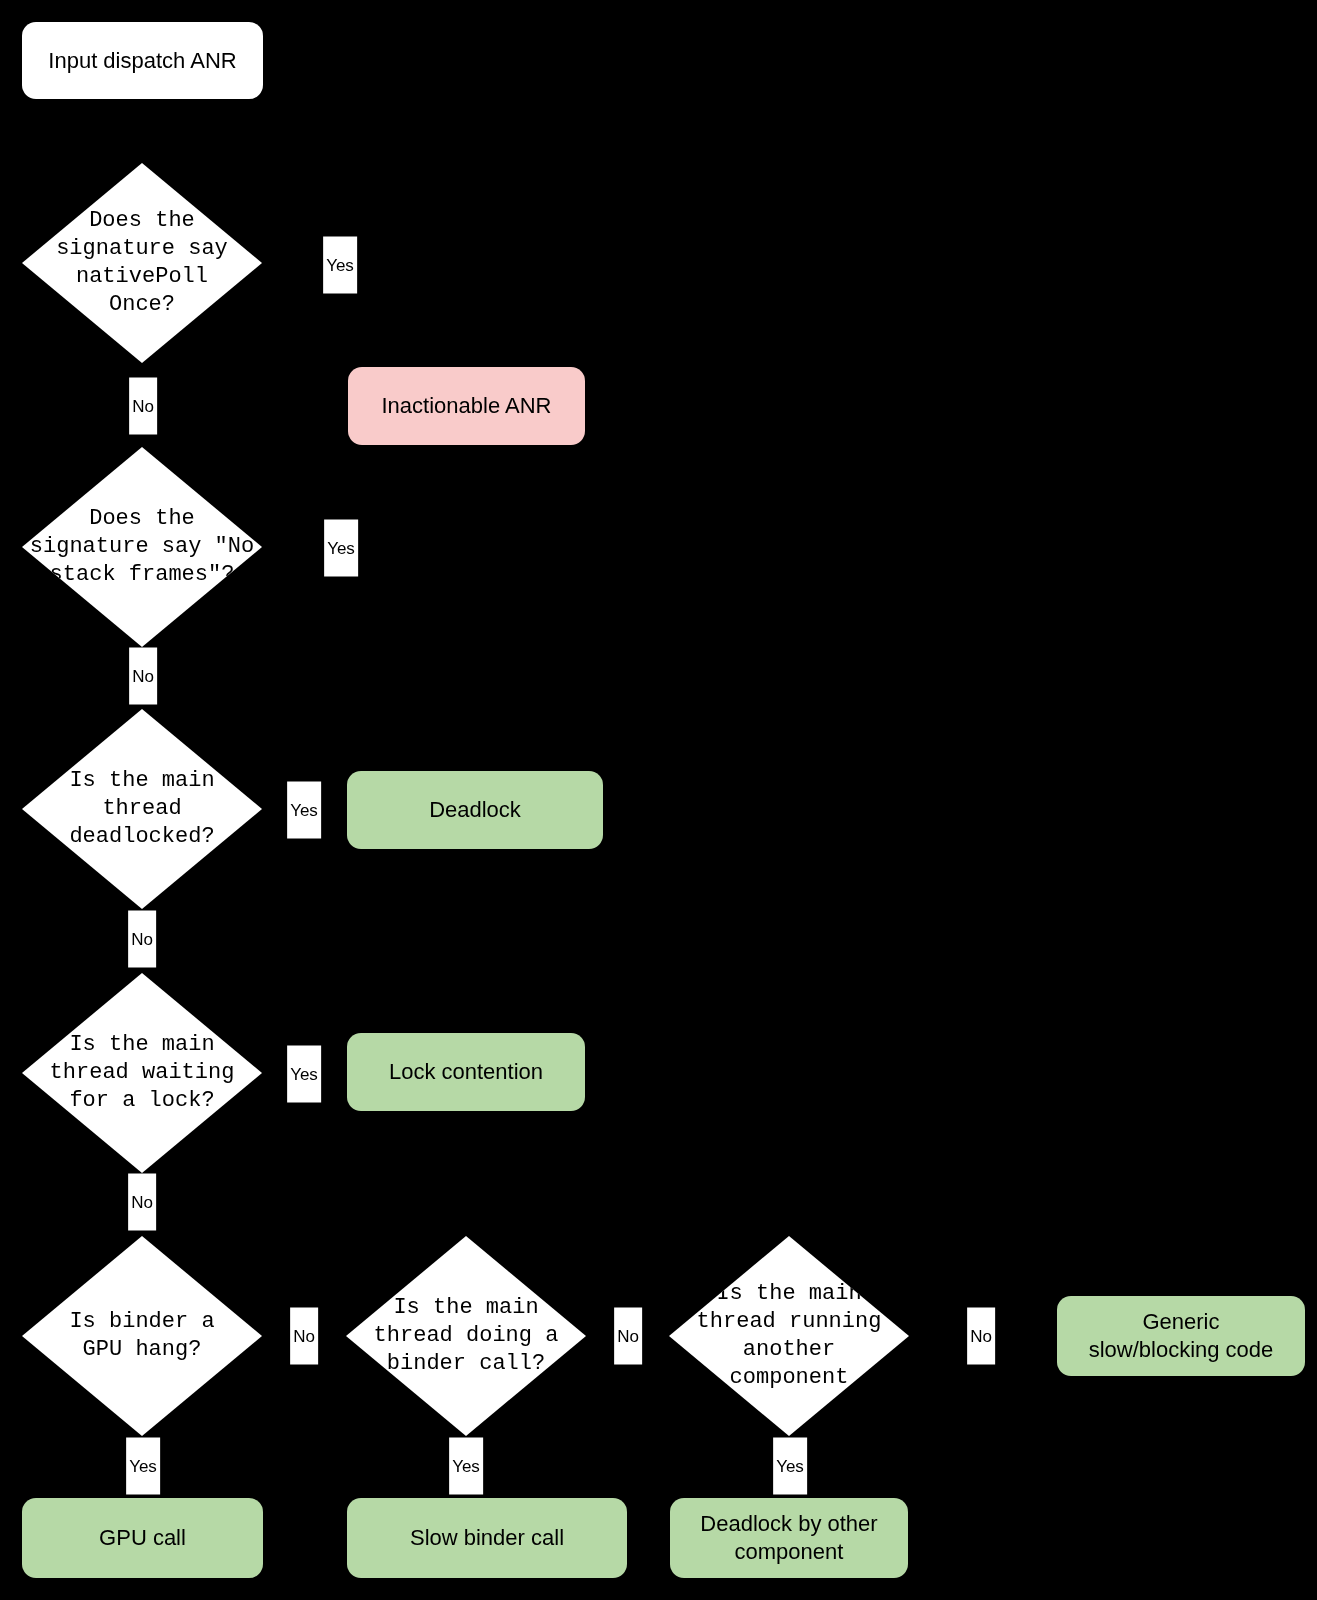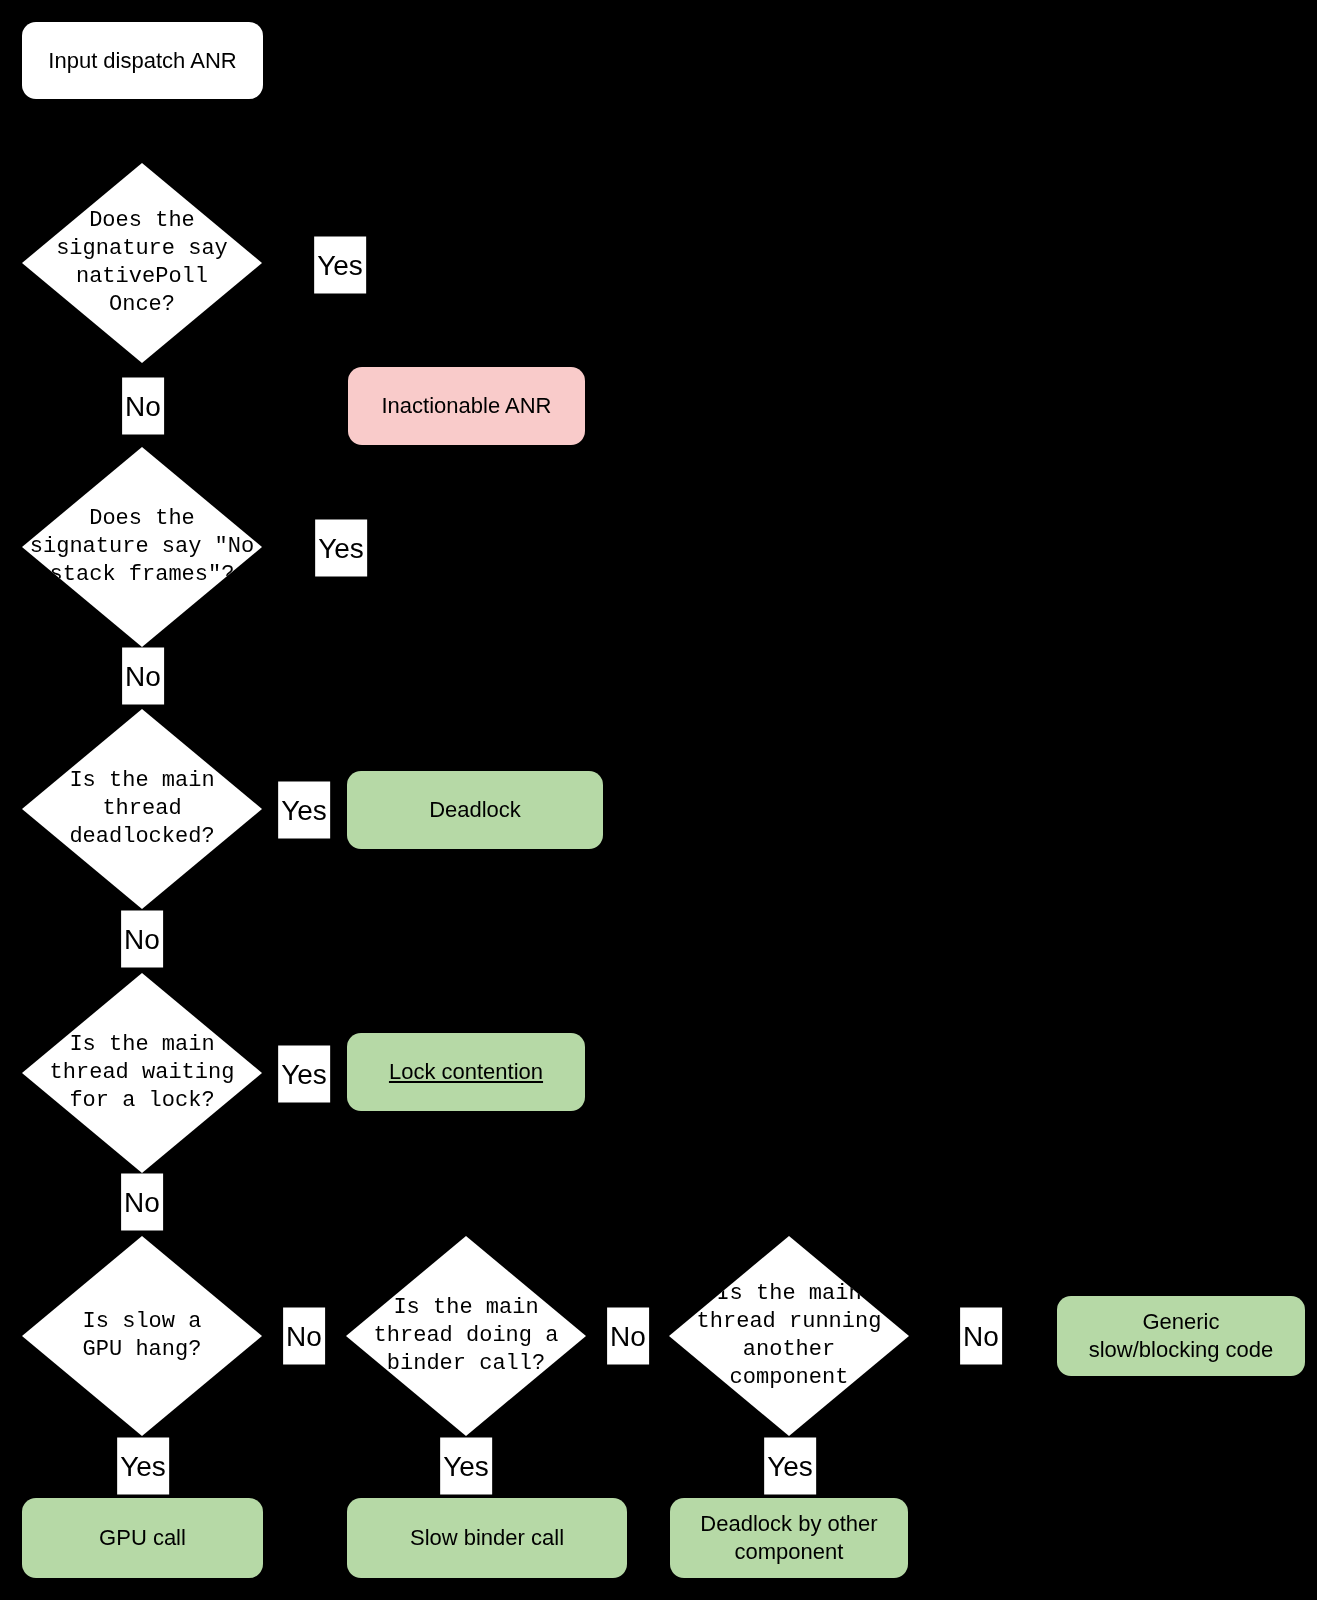--- a/index.html
+++ b/index.html
@@ -42,7 +42,7 @@
     transform:translate(-50%,-50%);
     background:var(--node-fill,#fff);
     color:var(--ink,#000);
-    font-size:28px;
+    font-size:17px;
     line-height:25px;
     padding:16px 3px;
   }

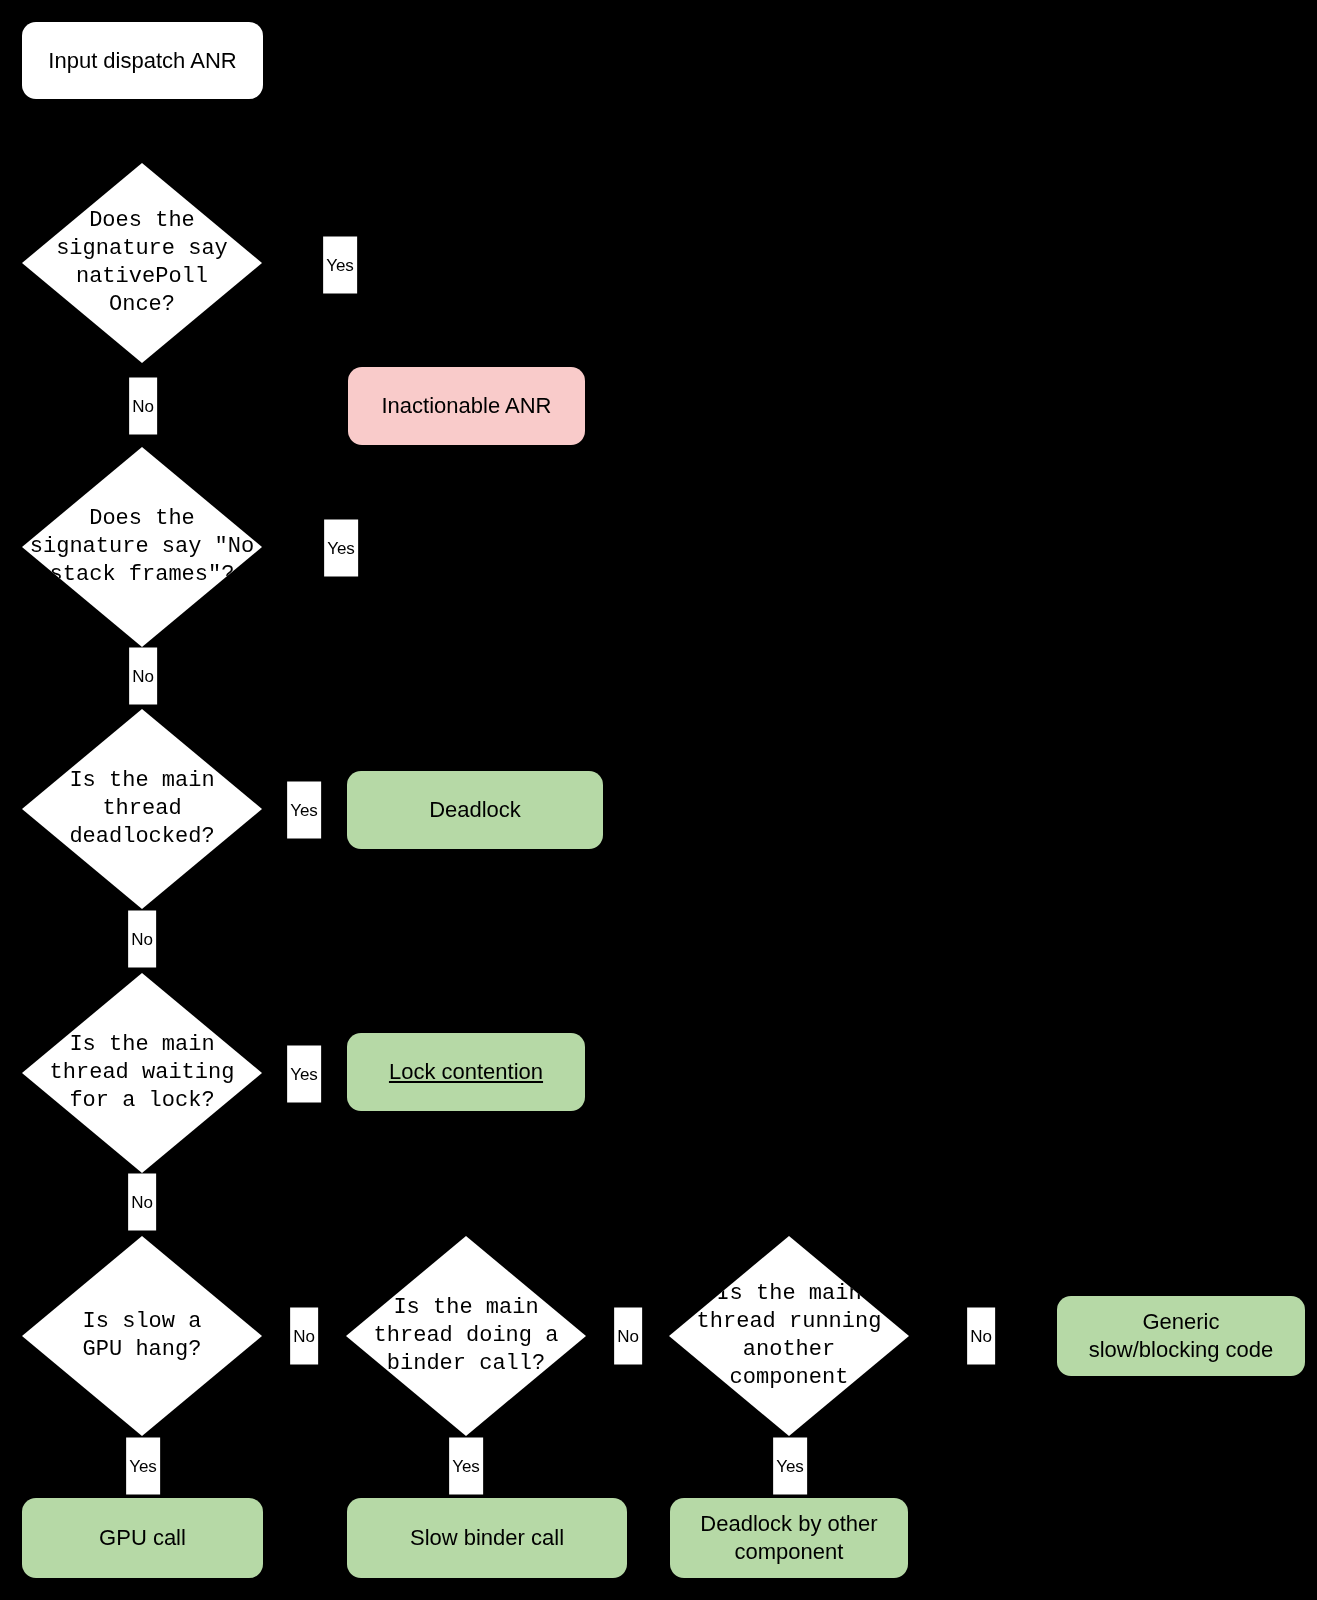--- a/index.html
+++ b/index.html
@@ -55,7 +55,7 @@
   #node-d3         {left:22px;  top:709px;  width:240px; height:200px;}
   #node-deadlock   {left:347px; top:771px;  width:256px; height:78px;}
   #node-d4         {left:22px;  top:973px;  width:240px; height:200px;}
-  #node-lock       {left:347px; top:1033px; width:238px; height:78px;text-decoration:underline;}
+  #node-lock       {left:347px; top:1033px; width:238px; height:78px;}
   #node-da         {left:22px;  top:1236px; width:240px; height:200px;}
   #node-db         {left:346px; top:1236px; width:240px; height:200px;}
   #node-dc         {left:669px; top:1236px; width:240px; height:200px;}

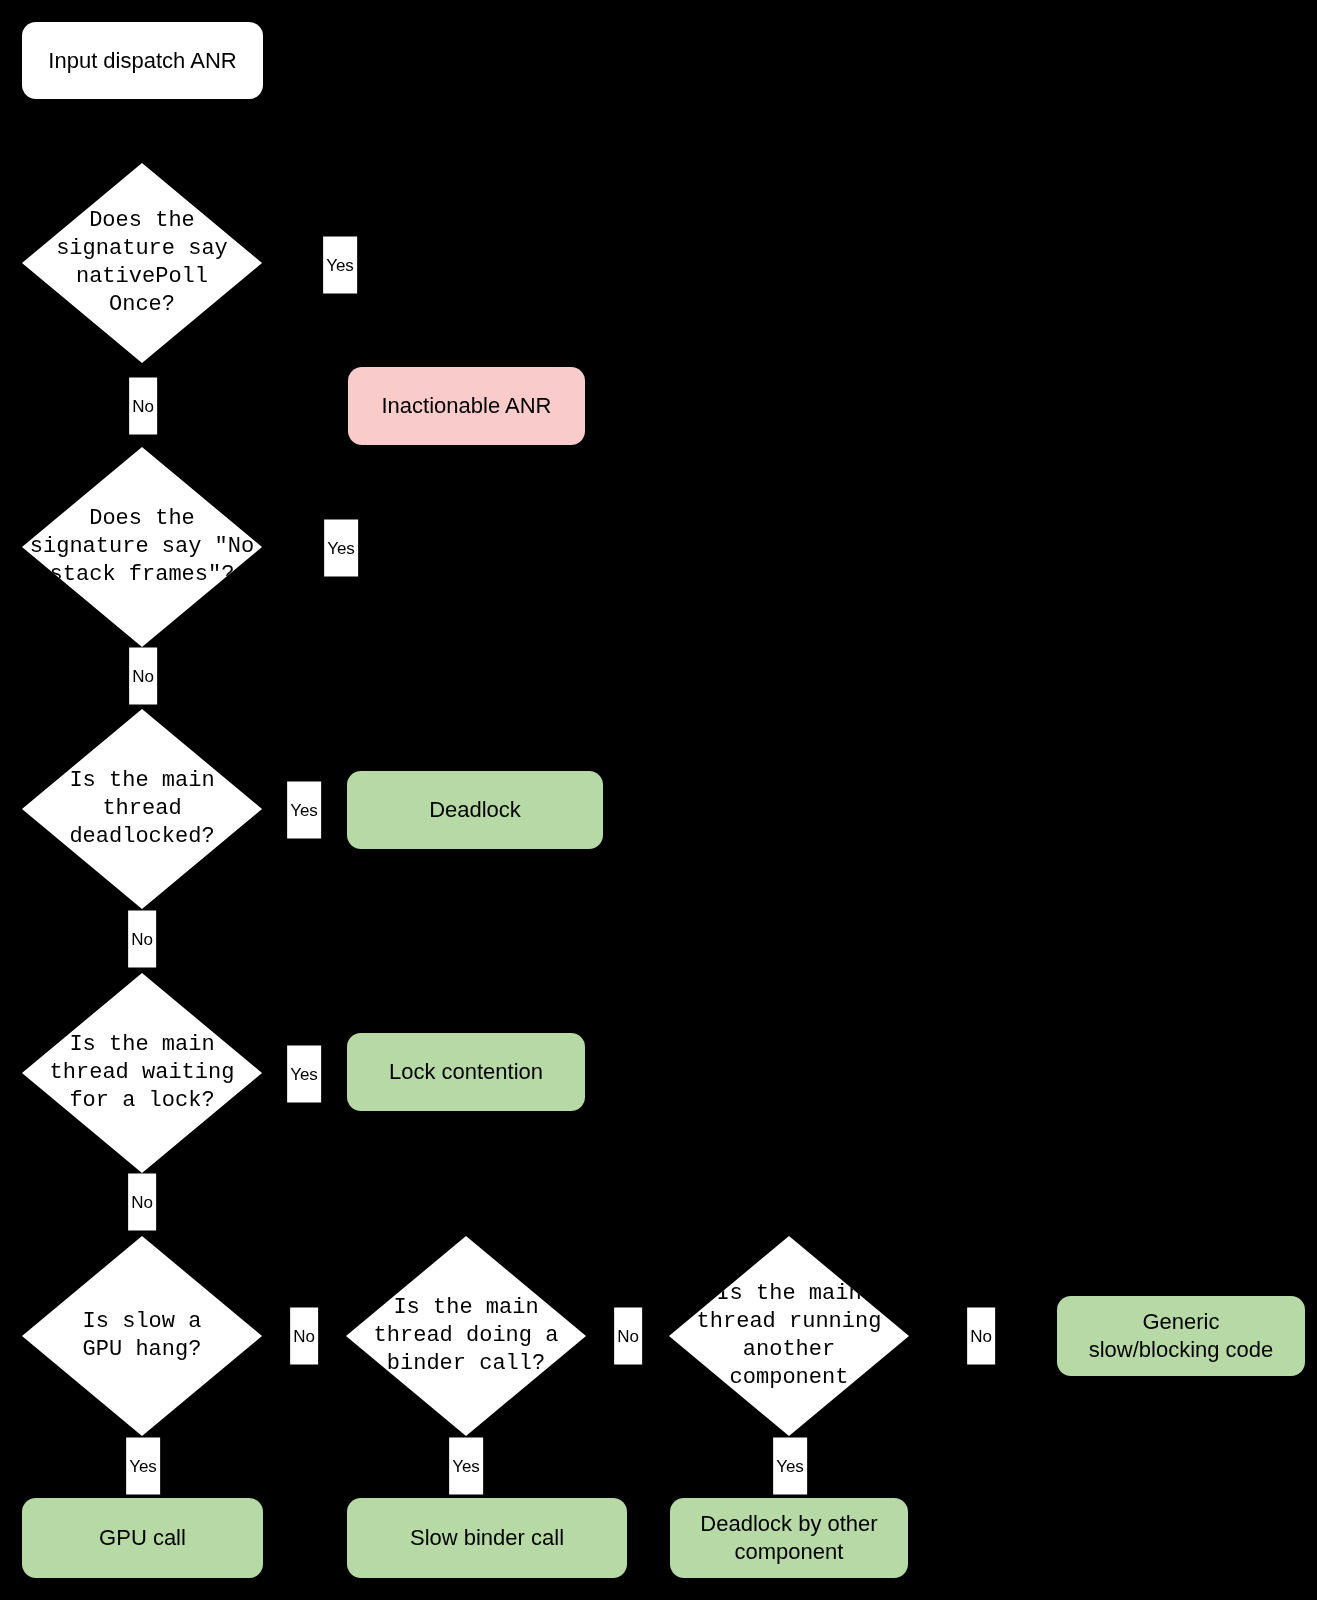--- a/index.html
+++ b/index.html
@@ -106,7 +106,7 @@
 for a lock?</div>
   <div class="node rect terminal-green" id="node-lock">Lock contention</div>
 
-  <div class="node decision" id="node-da">Is slow a
+  <div class="node decision" id="node-da">Is binder a
 GPU hang?</div>
   <div class="node decision" id="node-db">Is the main
 thread doing a

